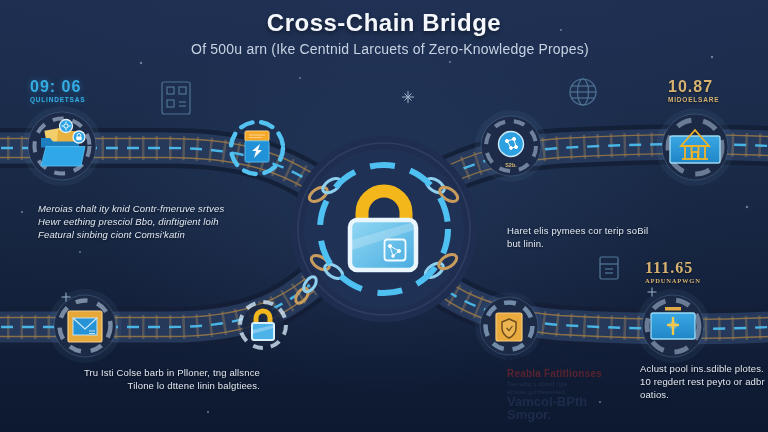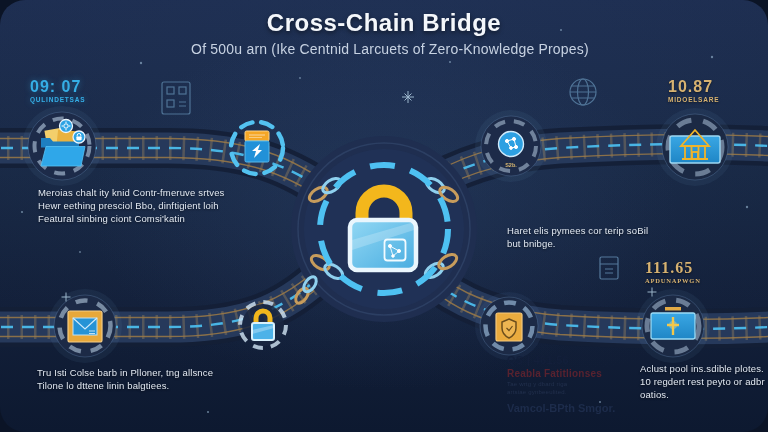--- a/index.html
+++ b/index.html
@@ -10,7 +10,6 @@
       radial-gradient(ellipse 420px 260px at 50% 48%, rgba(52,78,122,0.28), rgba(0,0,0,0) 70%),
       radial-gradient(ellipse 900px 500px at 50% 10%, rgba(40,62,100,0.25), rgba(0,0,0,0) 70%),
       linear-gradient(180deg,#1d2d50 0%,#182844 40%,#13203a 70%,#0d1930 100%);
-    border-radius: 25px;
   }
   .abs{position:absolute;}
   .title{

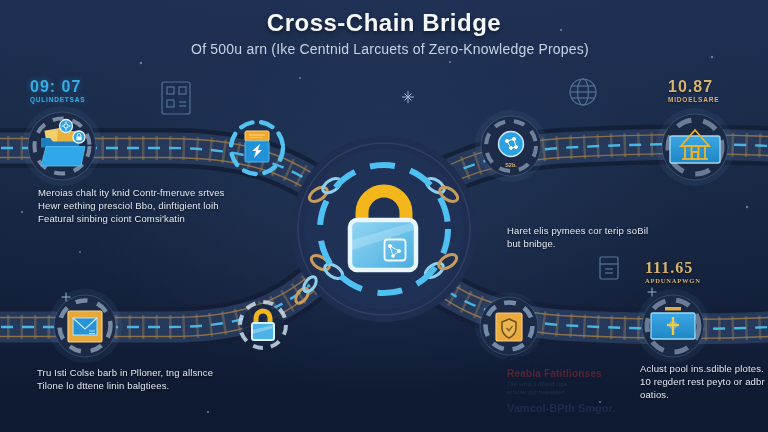--- a/index.html
+++ b/index.html
@@ -313,7 +313,7 @@
   <div class="abs subtitle">Of 500u arn (Ike Centnid Larcuets of Zero-Knowledge Propes)</div>
 
   <div class="abs stat cyan" style="left:30px;top:79px;">
-    <div class="val">09: 07</div>
+    <div class="val">09: 06</div>
     <div class="lbl">QULINDETSAS</div>
   </div>
 

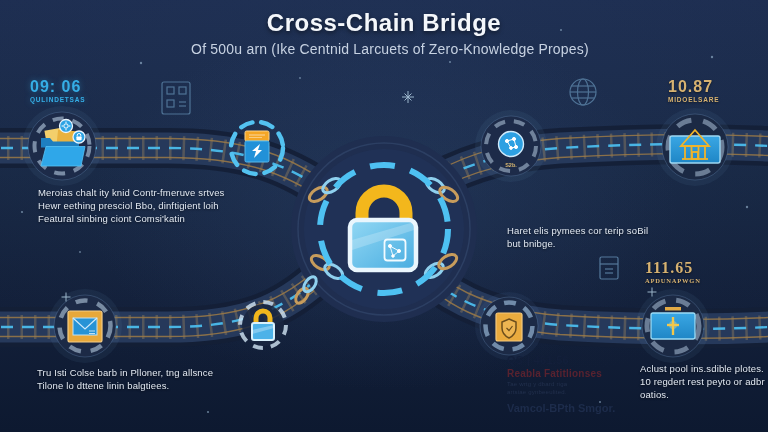--- a/index.html
+++ b/index.html
@@ -327,7 +327,7 @@
     <div class="lbl">APDUNAPWGN</div>
   </div>
 
-  <div class="abs para" style="left:38px;top:186px;width:210px;">
+  <div class="abs para" style="left:38px;top:202px;width:210px;font-style:italic;">
     <span>Meroias chalt ity knid Contr-fmeruve srtves</span>
     <span>Hewr eething presciol Bbo, dinftigient loih</span>
     <span>Featural sinbing ciont Comsi'katin</span>

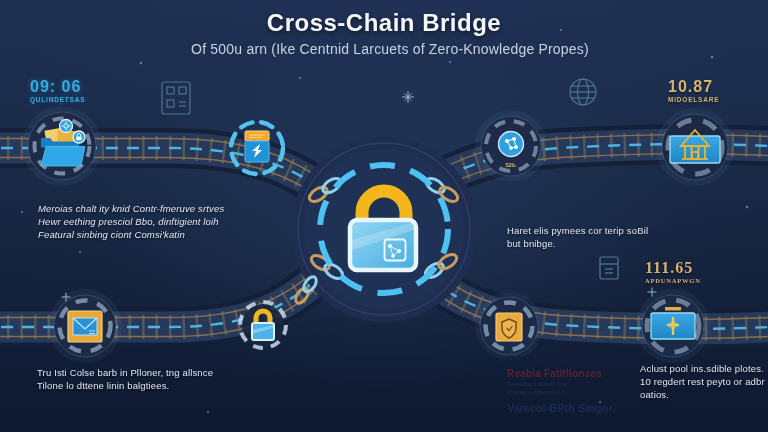--- a/index.html
+++ b/index.html
@@ -335,7 +335,7 @@
 
   <div class="abs para" style="left:507px;top:184px;width:215px;margin-top:40px;">
     <span>Haret elis pymees cor terip soBil</span>
-    <span>but bnibge.</span>
+    <span>but linin.</span>
   </div>
 
   <div class="abs para" style="left:37px;top:366px;width:215px;">

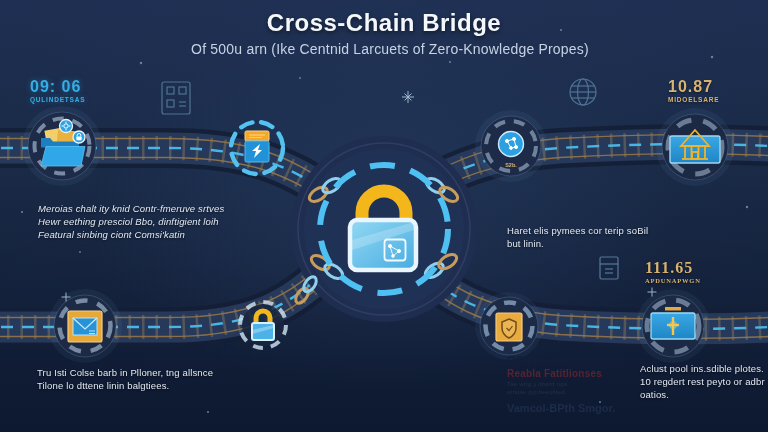--- a/index.html
+++ b/index.html
@@ -338,7 +338,7 @@
     <span>but linin.</span>
   </div>
 
-  <div class="abs para" style="left:37px;top:366px;width:215px;">
+  <div class="abs para" style="left:45px;top:366px;width:215px;text-align:right;">
     <span>Tru Isti Colse barb in Plloner, tng allsnce</span>
     <span>Tilone lo dttene linin balgtiees.</span>
   </div>

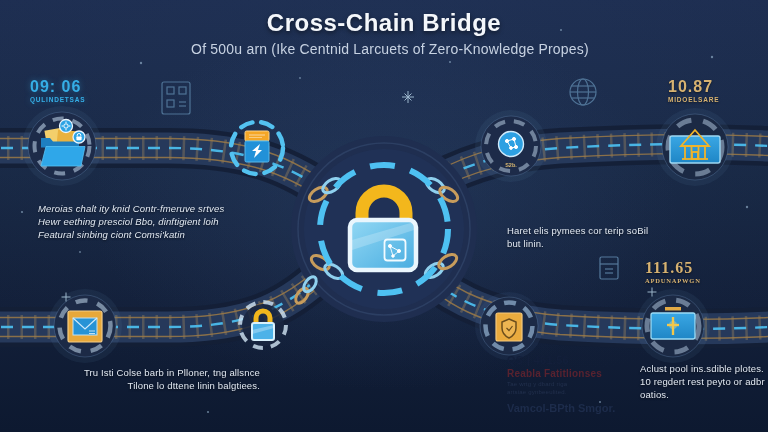--- a/index.html
+++ b/index.html
@@ -30,7 +30,7 @@
   .bc-head{color:#131f3a;font-weight:bold;font-size:11px;letter-spacing:.3px;}
   .bc-sub{color:#58222f;font-weight:bold;font-size:10px;margin-top:3px;letter-spacing:.2px;}
   .bc-tiny{color:#22304d;font-size:6px;margin-top:2px;letter-spacing:.2px;}
-  .bc-foot{color:#1d2c4b;font-size:11px;margin-top:8px;font-weight:bold;}
+  .bc-foot{color:#1d2c4b;font-size:13px;margin-top:0;font-weight:bold;}
 </style>
 </head>
 <body>

